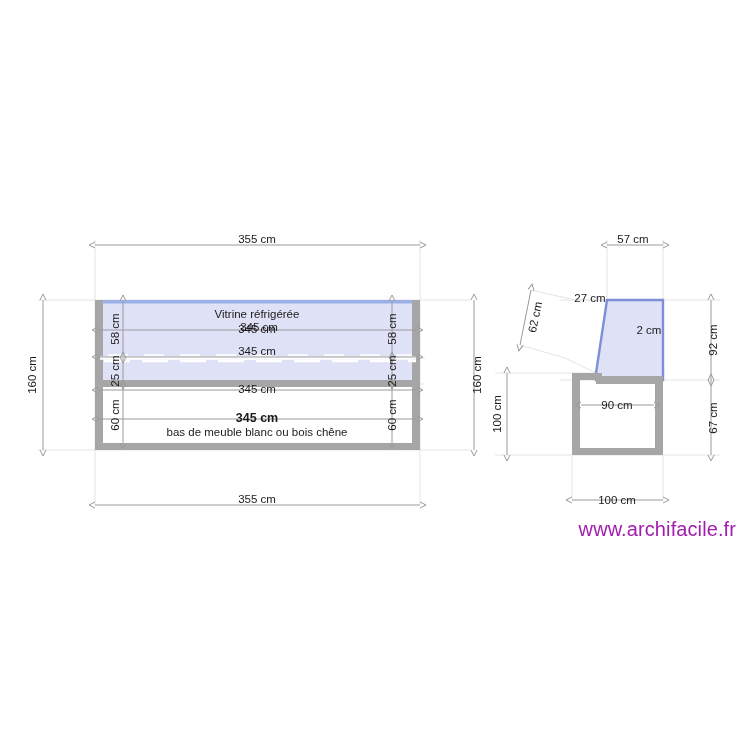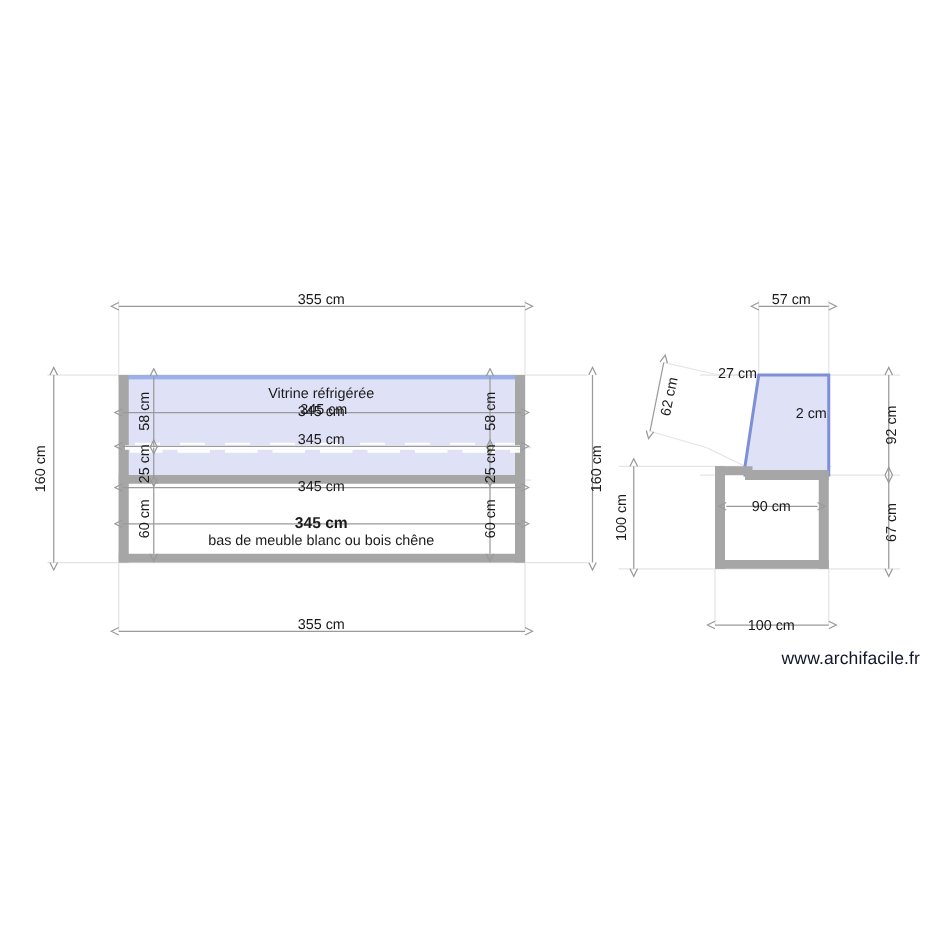--- a/index.html
+++ b/index.html
@@ -28,8 +28,8 @@
     position: absolute;
     right: 14px;
     top: 518px;
-    font-size: 14px;
-    color: #0f172a;
+    font-size: 20px;
+    color: #a21caf;
     letter-spacing: 0.1px;
     white-space: nowrap;
   }

